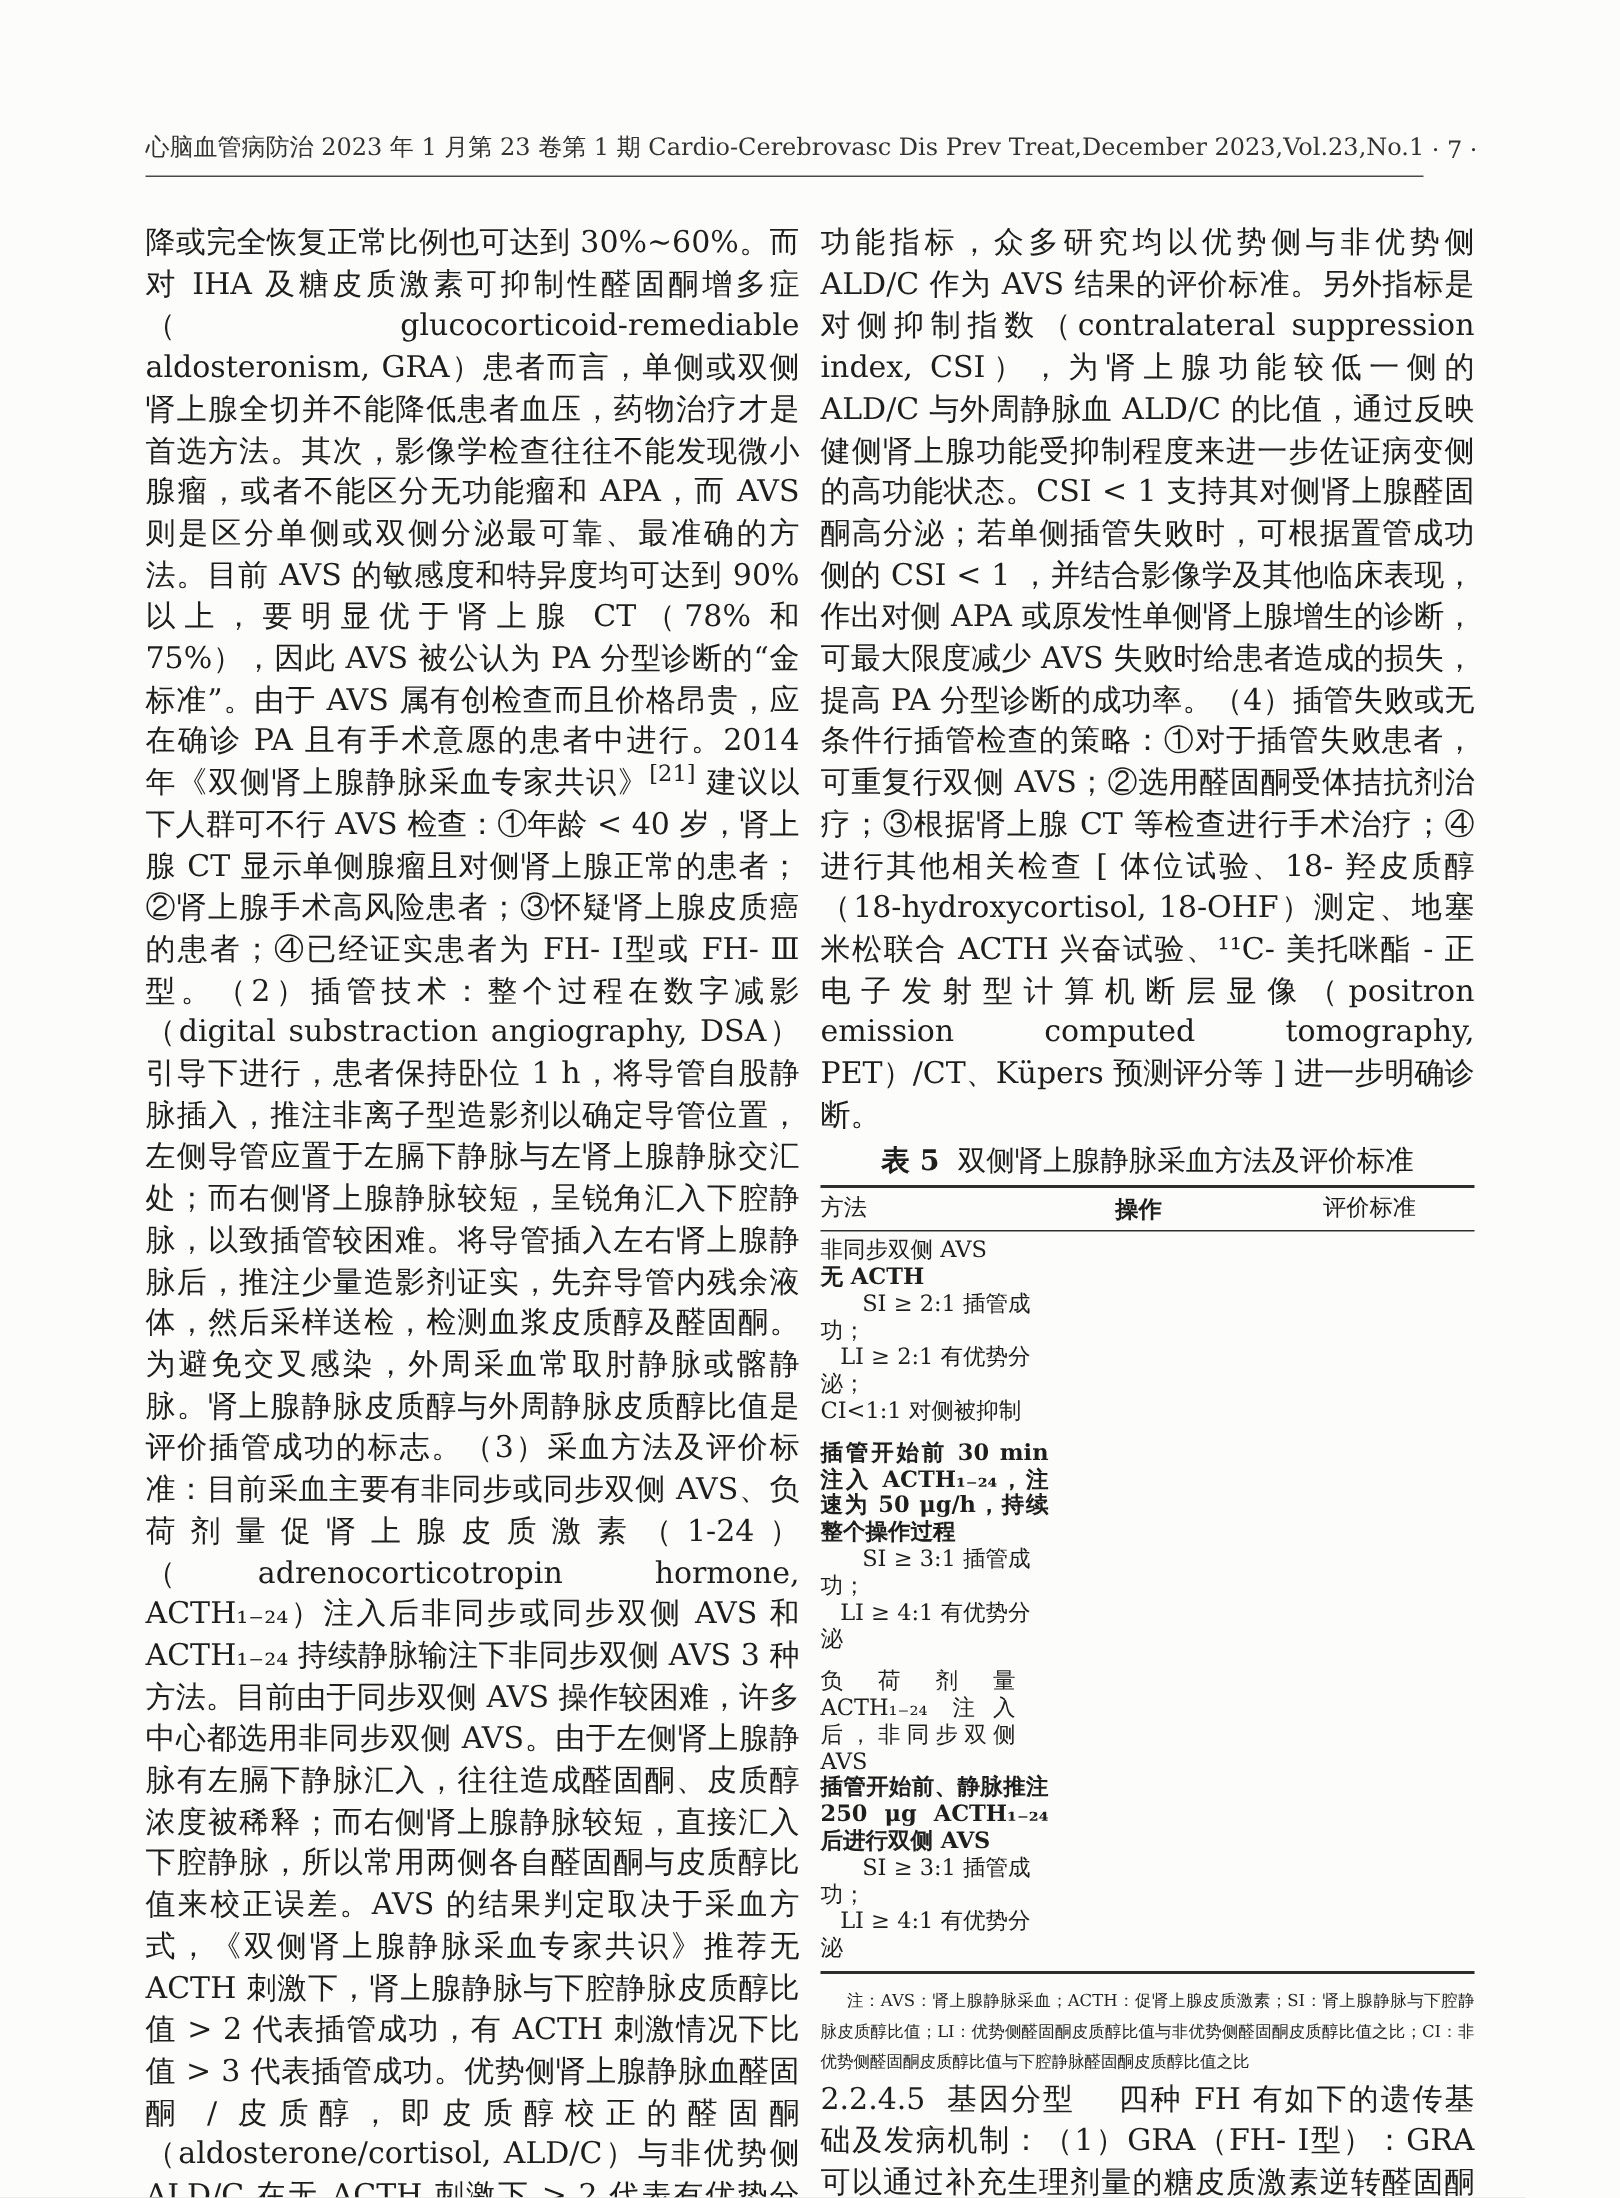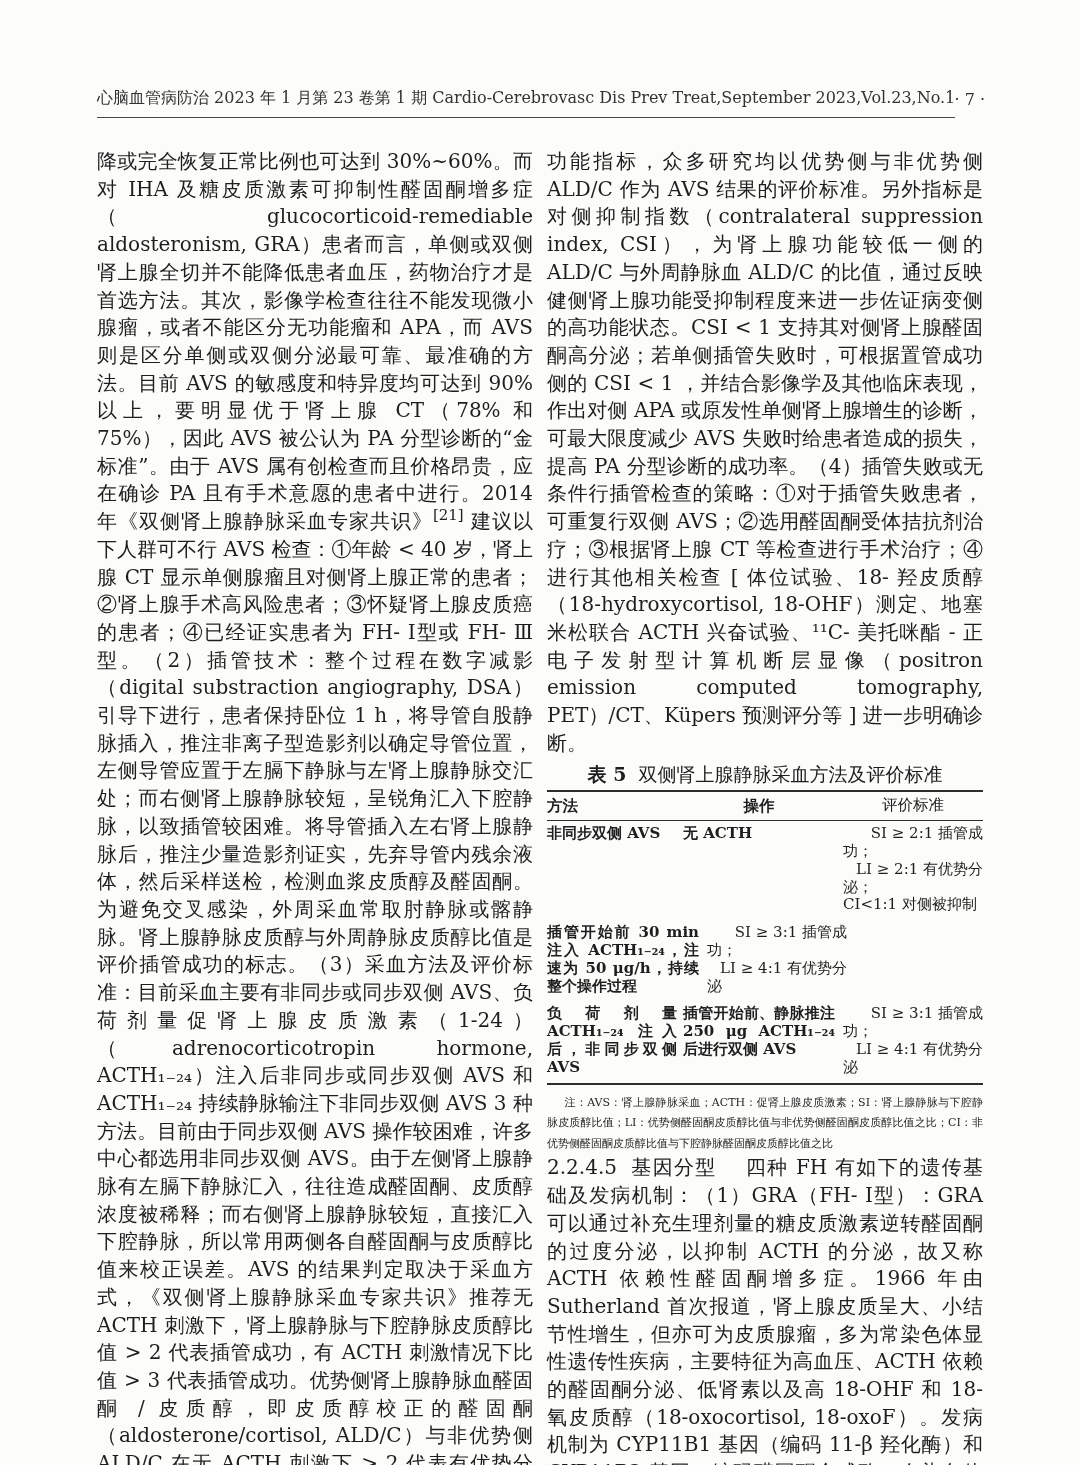--- a/index.html
+++ b/index.html
@@ -42,7 +42,7 @@
 <div class="page">
 
   <div class="hdr">
-    <span class="jl">心脑血管病防治 2023 年 1 月第 23 卷第 1 期  Cardio-Cerebrovasc Dis Prev Treat,September 2023,Vol.23,No.1</span>
+    <span class="jl">心脑血管病防治 2023 年 1 月第 23 卷第 1 期  Cardio-Cerebrovasc Dis Prev Treat,December 2023,Vol.23,No.1</span>
     <span class="pn">· 7 ·</span>
   </div>
 

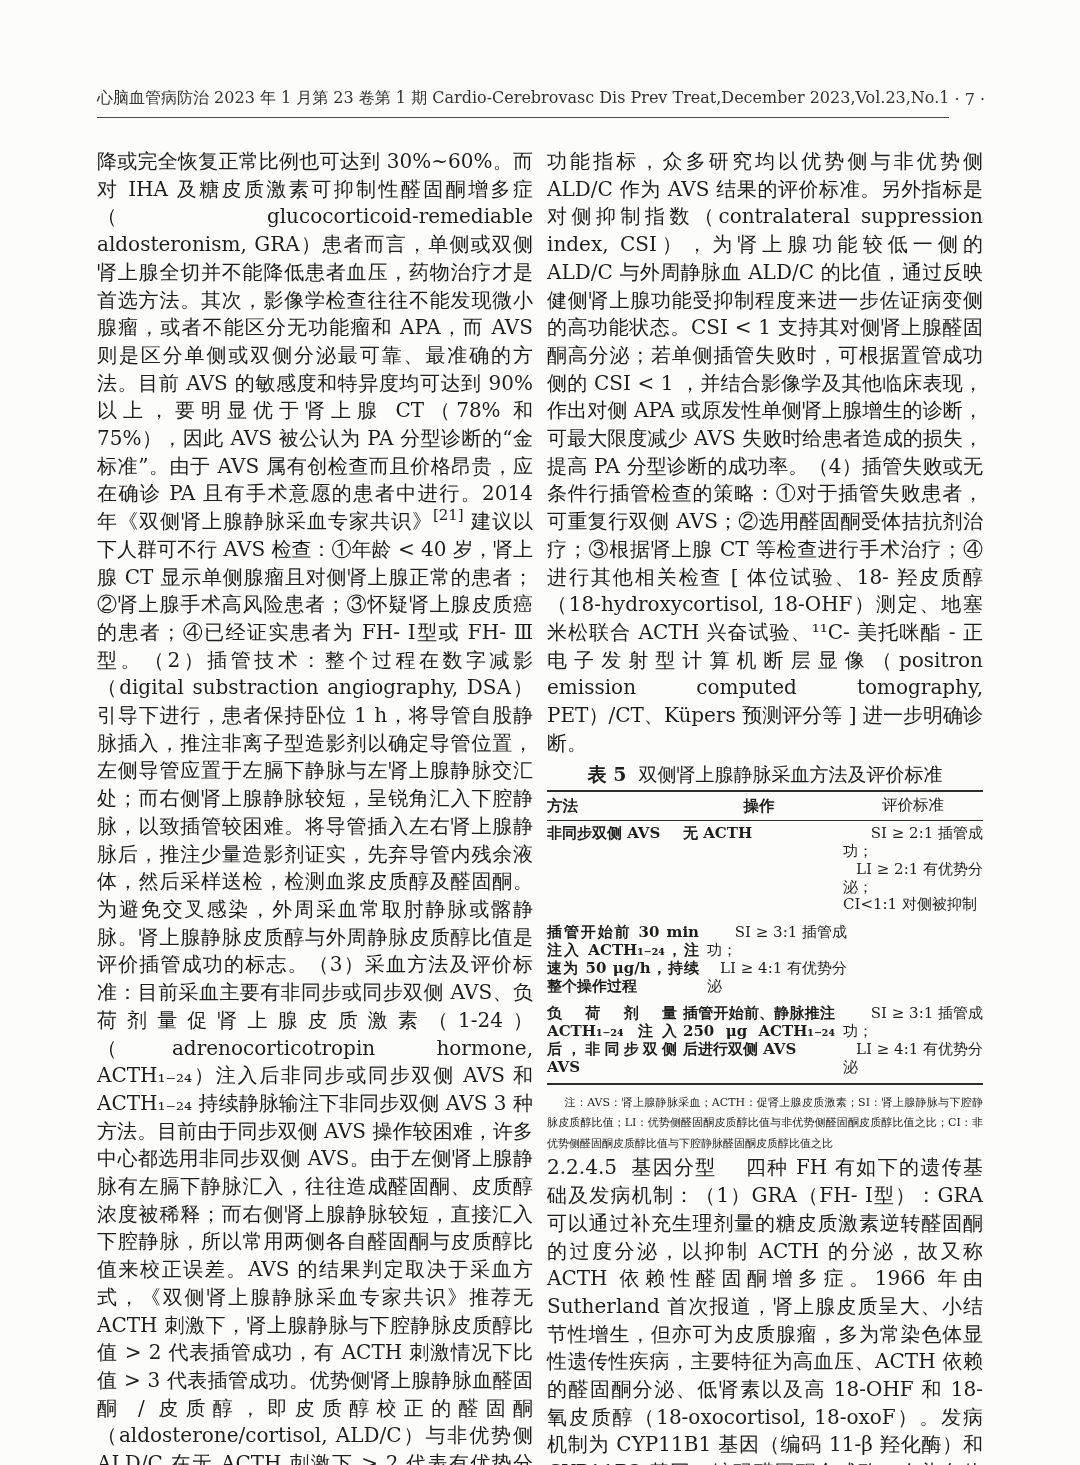--- a/index.html
+++ b/index.html
@@ -23,7 +23,7 @@
   .tbl-grid{border-top:2px solid #2e2e2e;border-bottom:2px solid #2e2e2e;}
   .thead{display:flex;border-bottom:1px solid #2e2e2e;padding:5px 0;font-size:15.5px;}
   .trow{display:flex;padding:4px 0 6px 0;}
-  .c1{width:136px;flex:none;padding-right:6px;box-sizing:border-box;font-weight:bold;}
+  .c1{width:136px;flex:none;padding-right:6px;box-sizing:border-box;}
   .c2{width:160px;flex:none;padding-right:8px;box-sizing:border-box;font-weight:bold;}
   .c3{width:140px;flex:none;}
   .thead .c2,.thead .c3{text-align:center;text-align-last:center;}

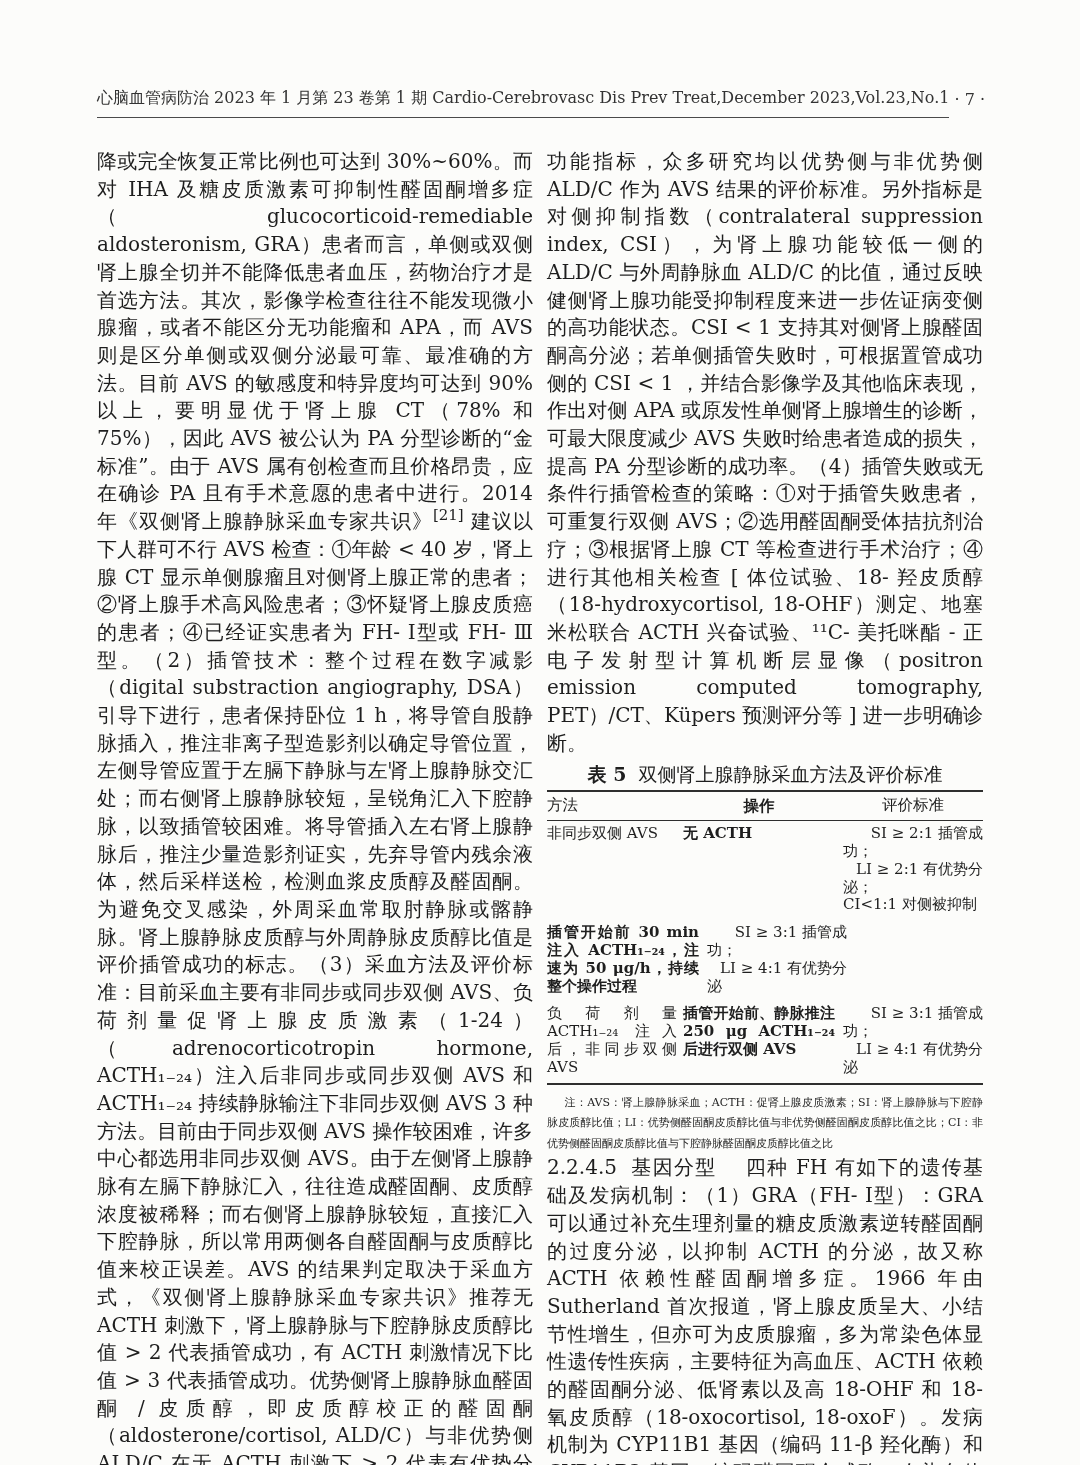--- a/index.html
+++ b/index.html
@@ -22,7 +22,7 @@
   .tbl-title .b{font-weight:bold;margin-right:12px;}
   .tbl-grid{border-top:2px solid #2e2e2e;border-bottom:2px solid #2e2e2e;}
   .thead{display:flex;border-bottom:1px solid #2e2e2e;padding:5px 0;font-size:15.5px;}
-  .trow{display:flex;padding:4px 0 6px 0;}
+  .trow{display:flex;padding:4px 0 6px 0;flex-direction:column;}
   .c1{width:136px;flex:none;padding-right:6px;box-sizing:border-box;}
   .c2{width:160px;flex:none;padding-right:8px;box-sizing:border-box;font-weight:bold;}
   .c3{width:140px;flex:none;}

